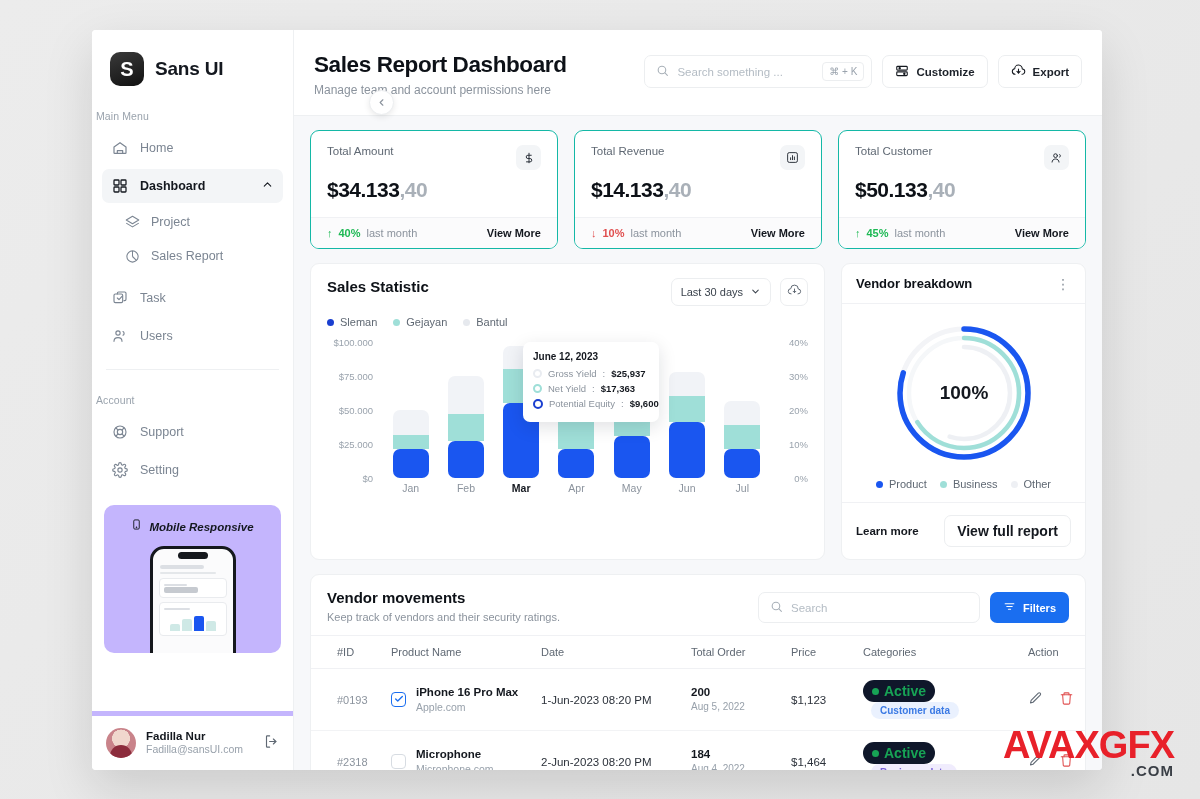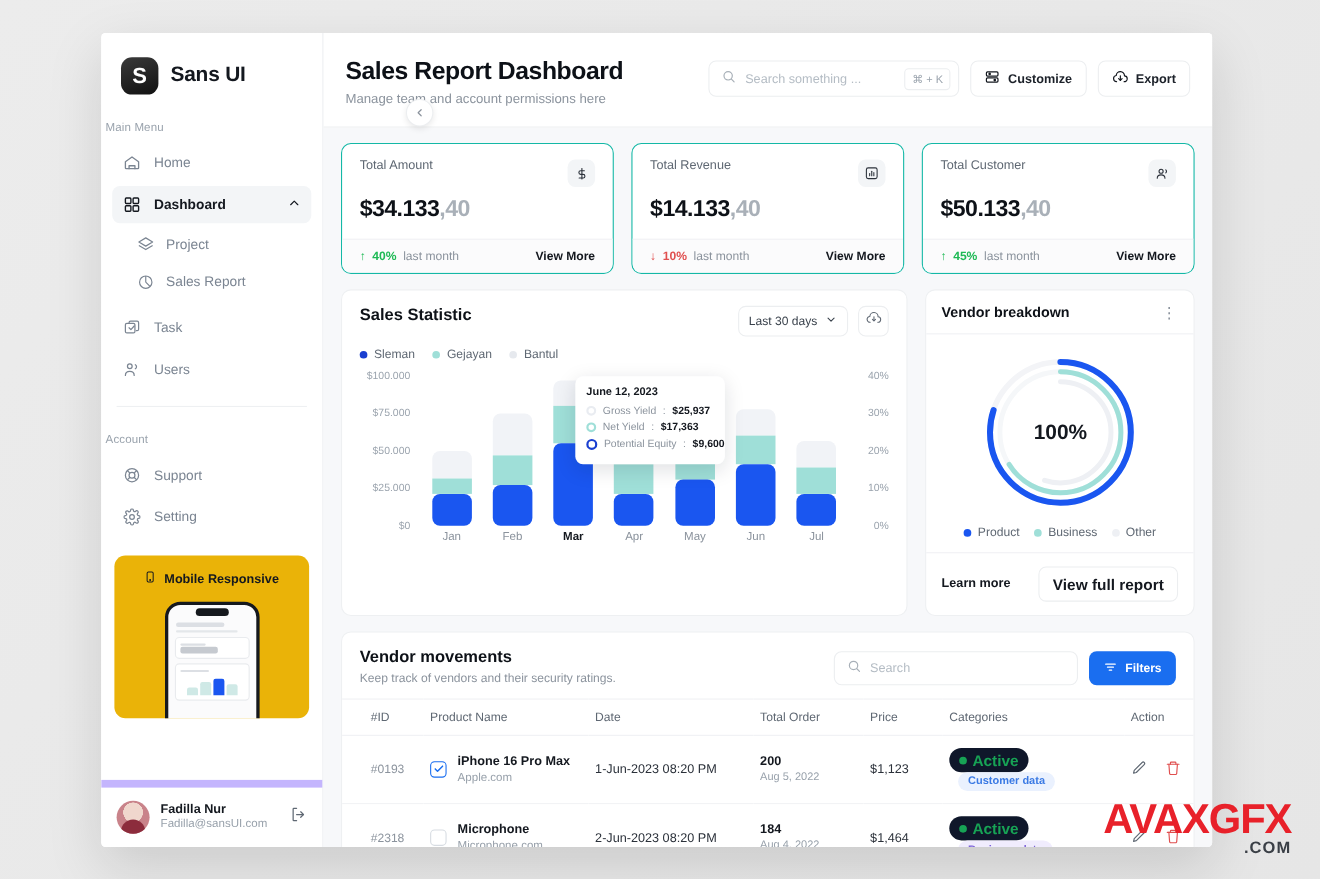--- a/index.html
+++ b/index.html
@@ -63,8 +63,8 @@
 
   
   .promo {
-    margin: 16px 12px 0 12px; background: #eab308; border-radius: 10px;
-    padding: 12px 10px 0 10px; height: 148px; overflow: hidden; position: relative;
+    margin: 16px 12px 0 12px; background: #c4b5fd; border-radius: 10px;
+    padding: 12px 10px 0 10px; height: 148px; overflow: hidden; position: relative; font-style: italic;
   }
   .promo-head { display:flex; align-items:center; gap:7px; justify-content:center; }
   .promo-title { font-size: 11.5px; font-weight: bold; color:#14181f; }

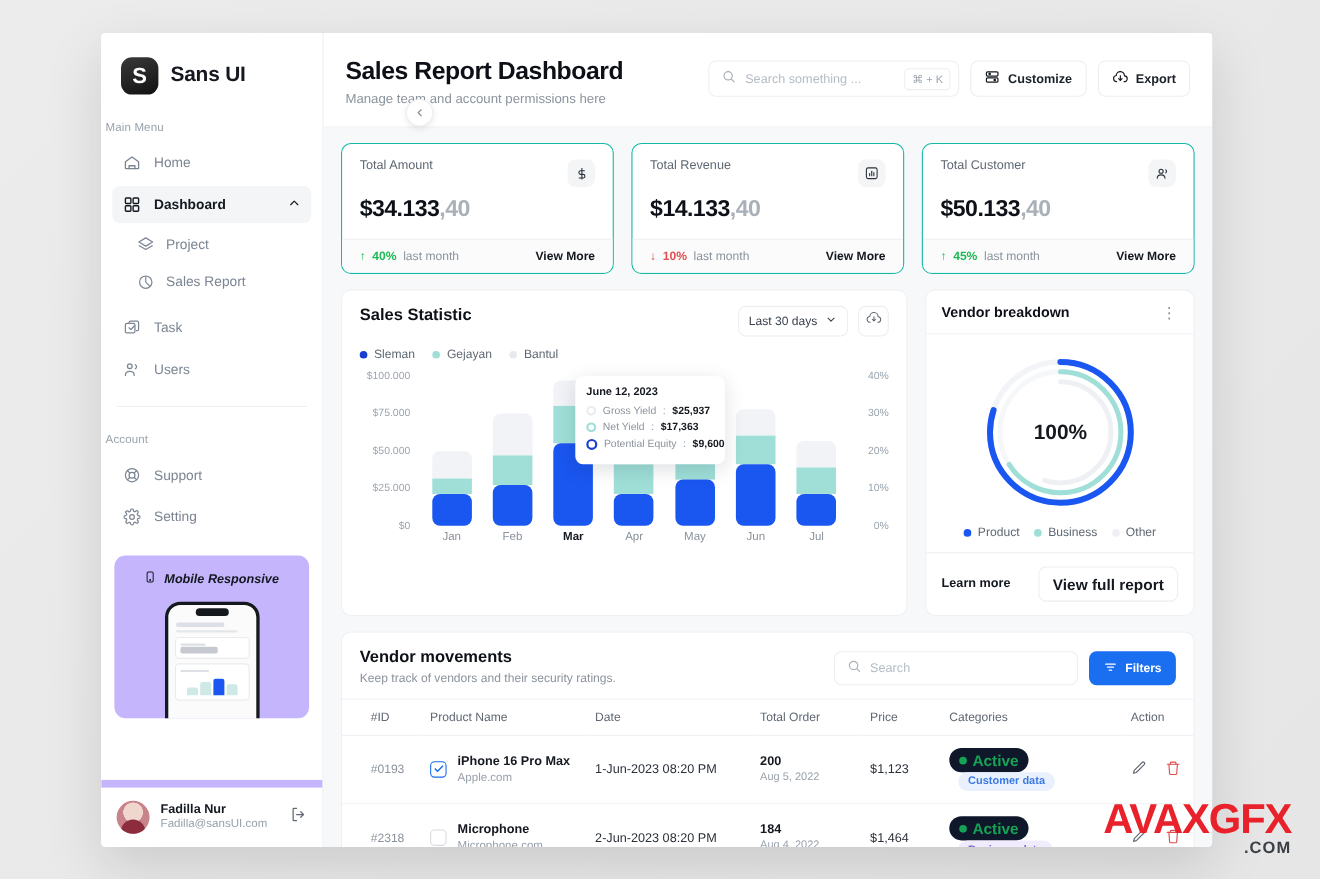--- a/index.html
+++ b/index.html
@@ -82,7 +82,7 @@
 
   
   .user-foot {
-    margin-top: auto; border-top: 7px solid #c4b5fd;
+    margin-top: auto; border-top: 5px solid #c4b5fd;
     padding: 12px 14px; display: flex; align-items: center; gap: 10px;
   }
   .avatar {

